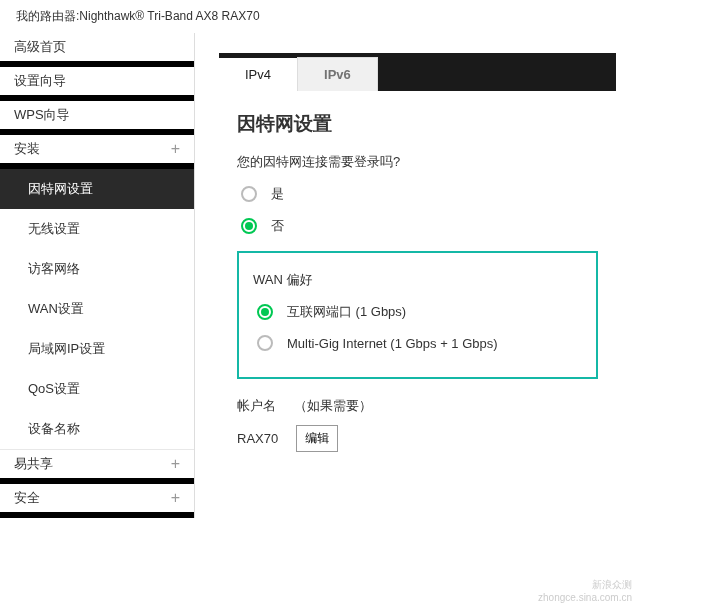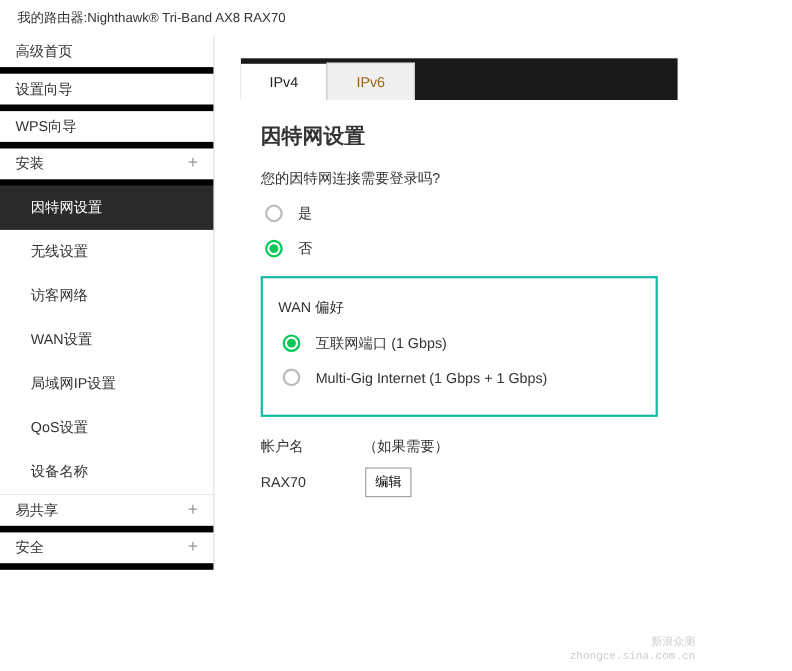--- a/index.html
+++ b/index.html
@@ -19,7 +19,7 @@
 .inner-tabs { display: flex; background: #1a1a1a; height: 38px; align-items: flex-end; }
 .inner-tab { padding: 9px 26px; font-size: 13px; cursor: pointer; }
 .inner-tab.active { background: #fff; color: #222; }
-.inner-tab.inactive { background: #f0f0f0; color: #a16207; border: 1px solid #ddd; border-bottom: none; }
+.inner-tab.inactive { background: #f0f0f0; color: #737373; border: 1px solid #ddd; border-bottom: none; font-weight: bold; }
 .panel { background: #fff; padding: 20px 18px; }
 .panel h2 { font-size: 19px; font-weight: bold; margin-bottom: 16px; }
 .question { font-size: 13px; margin-bottom: 14px; }

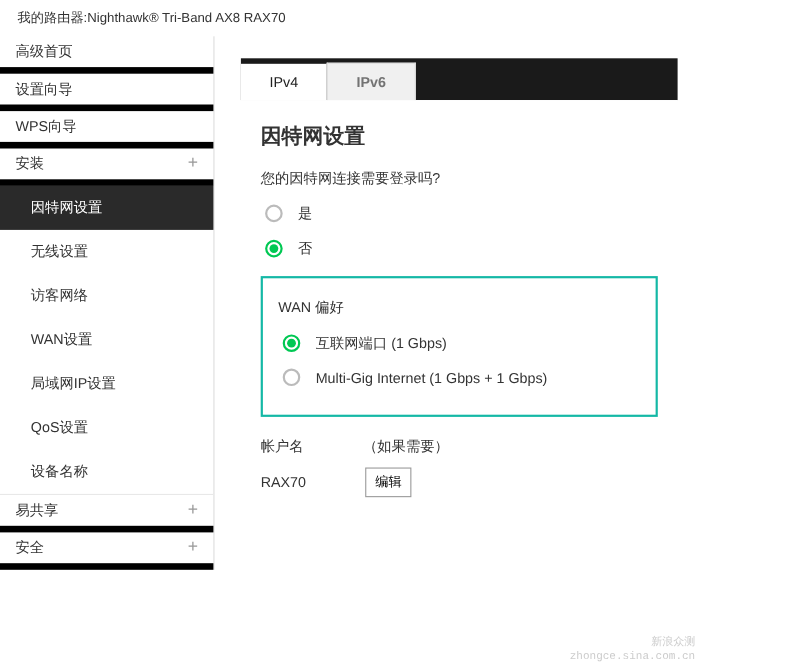--- a/index.html
+++ b/index.html
@@ -29,7 +29,7 @@
 .radio.checked::after { content: ""; position: absolute; width: 8px; height: 8px; background: #00c853; border-radius: 50%; top: 50%; left: 50%; transform: translate(-50%, -50%); }
 .highlight-box { border: 2px solid #14b8a6; padding: 18px 14px 12px 14px; margin: 16px 0 18px 0; }
 .section-label { font-size: 13px; margin-bottom: 14px; }
-.account-row { display: flex; align-items: center; margin-top: 10px; font-size: 13px; gap: 36px; }
+.account-row { display: flex; align-items: center; margin-top: 10px; font-size: 13px; }
 .account-label { margin-right: 18px; }
 .edit-btn { border: 1px solid #999; background: #fff; padding: 4px 8px; font-size: 12px; cursor: pointer; margin-left: 18px; }
 .watermark { position: absolute; right: 8px; bottom: 6px; font-size: 10px; color: #ccc; text-align: right; line-height: 1.3; font-family: Liberation Mono, monospace; }

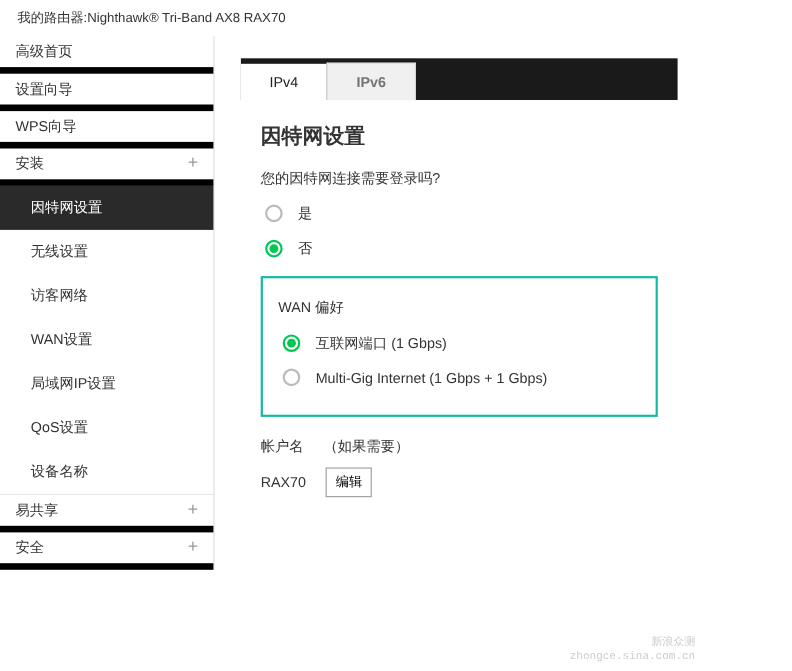--- a/index.html
+++ b/index.html
@@ -32,7 +32,7 @@
 .account-row { display: flex; align-items: center; margin-top: 10px; font-size: 13px; }
 .account-label { margin-right: 18px; }
 .edit-btn { border: 1px solid #999; background: #fff; padding: 4px 8px; font-size: 12px; cursor: pointer; margin-left: 18px; }
-.watermark { position: absolute; right: 8px; bottom: 6px; font-size: 10px; color: #ccc; text-align: right; line-height: 1.3; font-family: Liberation Mono, monospace; }
+.watermark { position: absolute; right: 8px; bottom: 6px; font-size: 10px; color: #ccc; text-align: right; line-height: 1.3; }
 .wrap { position: relative; width: 640px; height: 610px; overflow: hidden; }
 </style>
 </head>

